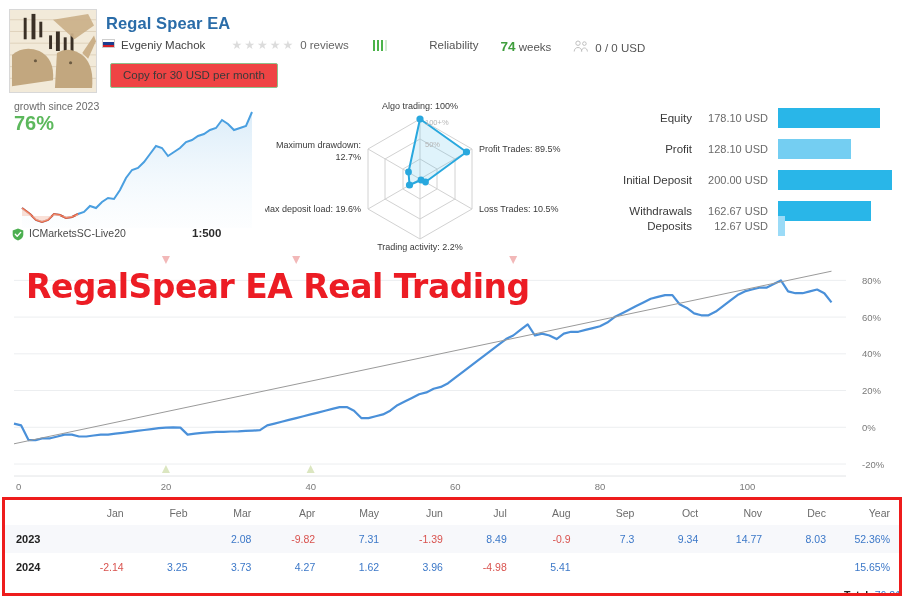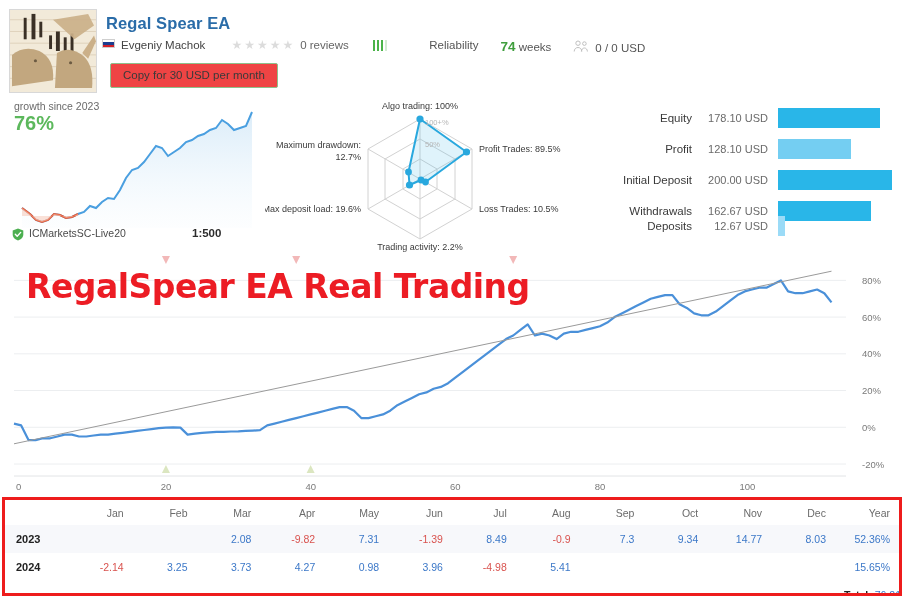--- a/index.html
+++ b/index.html
@@ -385,7 +385,7 @@
           <td class="pos">3.25</td>
           <td class="pos">3.73</td>
           <td class="pos">4.27</td>
-          <td class="pos">0.98</td>
+          <td class="pos">1.62</td>
           <td class="pos">3.96</td>
           <td class="neg">-4.98</td>
           <td class="pos">5.41</td>

